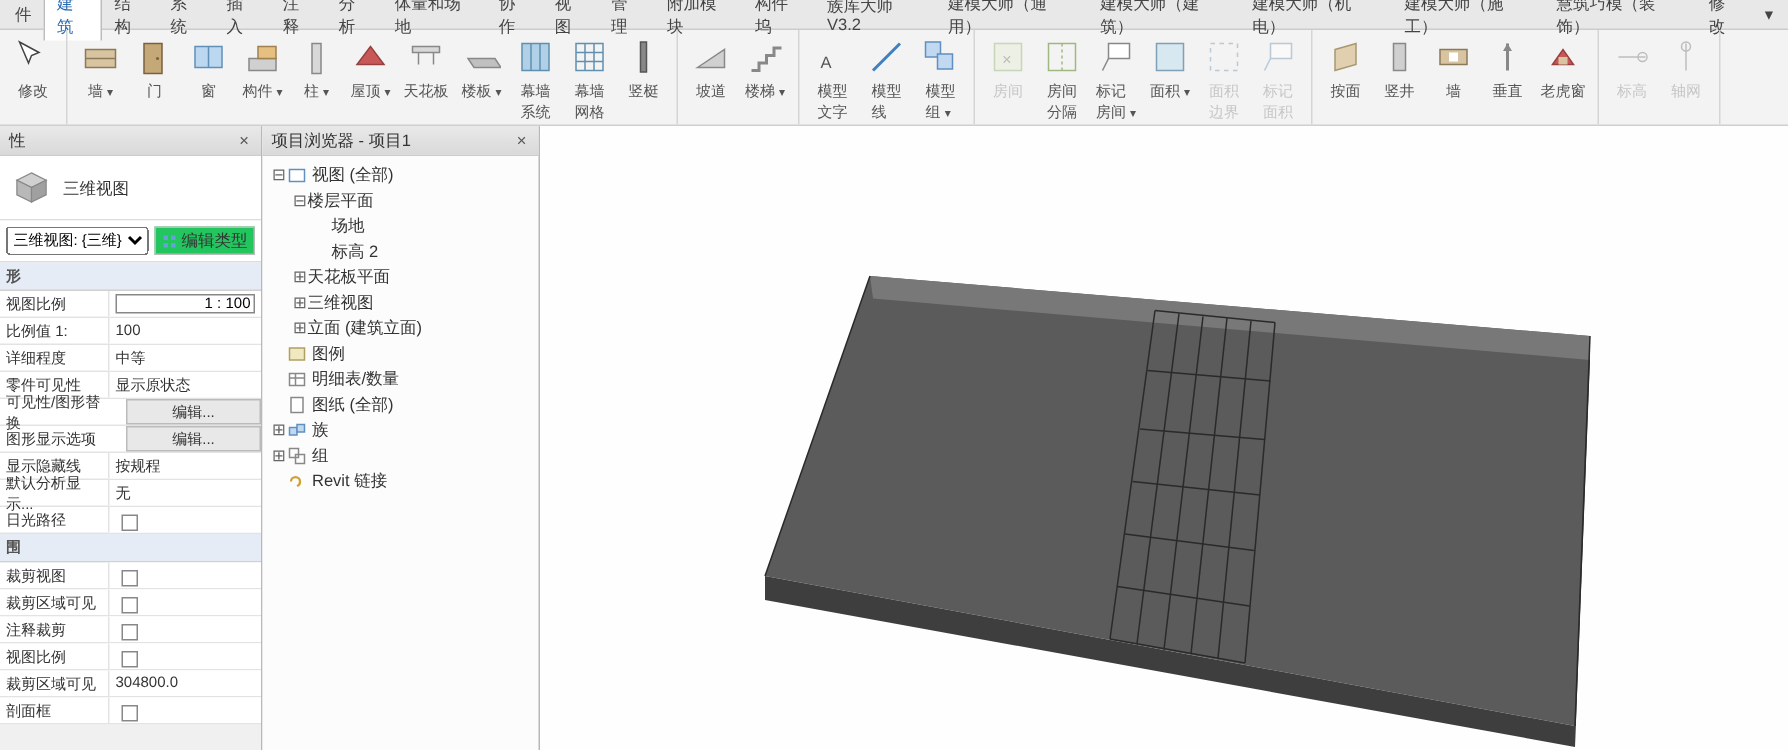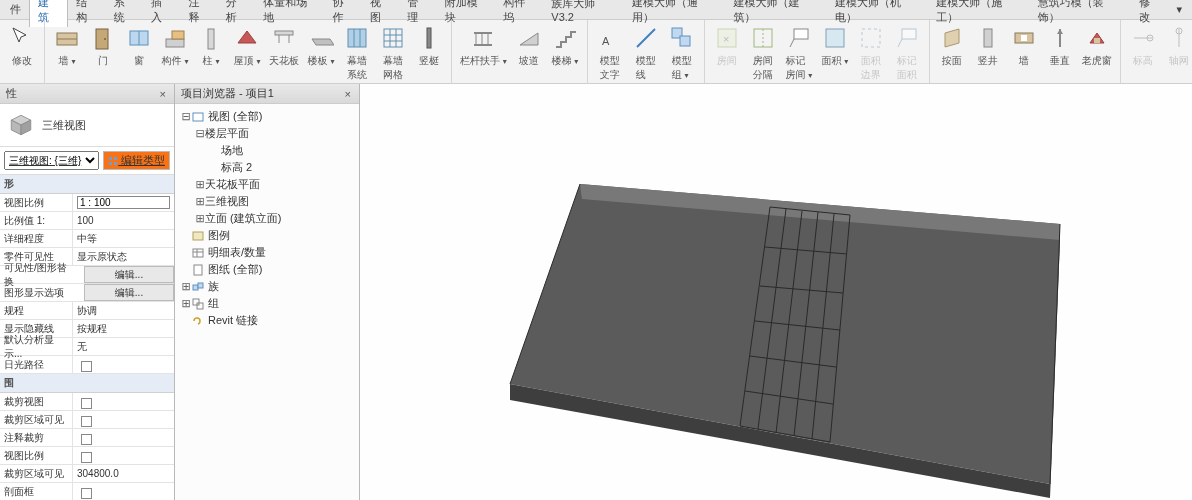--- a/index.html
+++ b/index.html
@@ -185,18 +185,6 @@
       <div class="tool">
         <div class="ico">
           <svg width="26" height="26" viewBox="0 0 26 26">
-            <line x1="4" y1="20" x2="22" y2="20" stroke="#888" stroke-width="2"></line>
-            <line x1="6" y1="20" x2="6" y2="8" stroke="#888"></line>
-            <line x1="12" y1="20" x2="12" y2="8" stroke="#888"></line>
-            <line x1="18" y1="20" x2="18" y2="8" stroke="#888"></line>
-            <line x1="4" y1="8" x2="22" y2="8" stroke="#888" stroke-width="2"></line>
-          </svg>
-        </div>
-        <div class="lbl">栏杆扶手 <span style="font-size:8px">▾</span></div>
-      </div>
-      <div class="tool">
-        <div class="ico">
-          <svg width="26" height="26" viewBox="0 0 26 26">
             <polygon points="4,20 22,8 22,20" fill="#d0d0d0" stroke="#888"></polygon>
           </svg>
         </div>

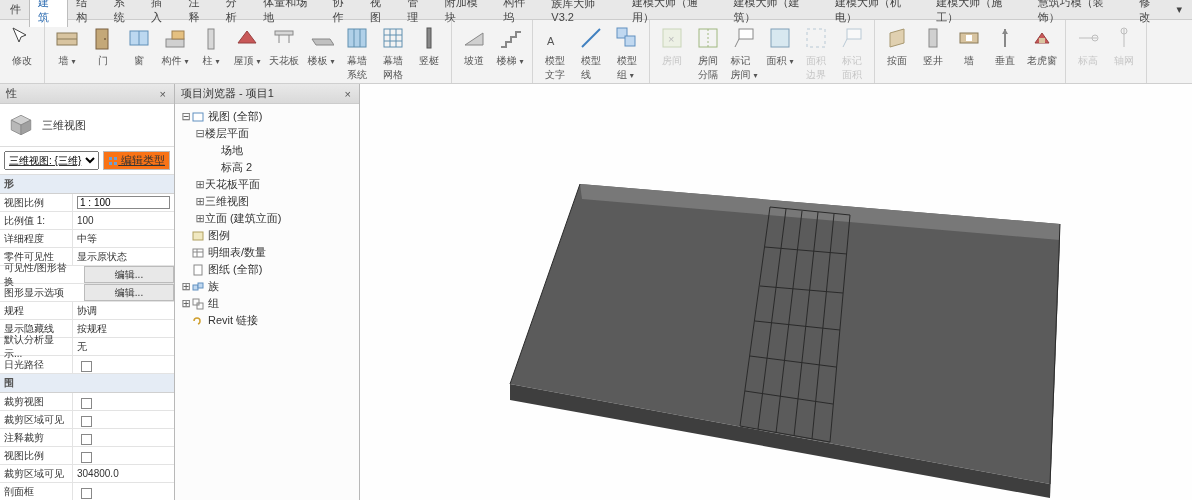--- a/index.html
+++ b/index.html
@@ -25,7 +25,7 @@
 .proprow .val input { width:100%; border:none; font-size:10px; background:transparent; }
 .proprow .val.btn { background:#e8e8e8; border:1px solid #bbb; justify-content:center; cursor:pointer;margin-left:12px; }
 .group-head { background:#e5ecf5; font-size:10px; padding:2px 4px; border-bottom:1px solid #d0d0d0; font-weight:bold; color:#555; }
-.selectbar { display:flex; padding:4px; gap:4px; background:#fff; border-bottom:1px solid #ddd;text-decoration:underline; }
+.selectbar { display:flex; padding:4px; gap:4px; background:#fff; border-bottom:1px solid #ddd; }
 .selectbar select { flex:1; font-size:10px; }
 .selectbar .editbtn { font-size:10px; padding:1px 4px; border:1px solid #bbb; background:#f97316; cursor:pointer; }
 .browser { width:185px; background:#fcfcfc; border-right:1px solid #b8b8b8; display:flex; flex-direction:column; }

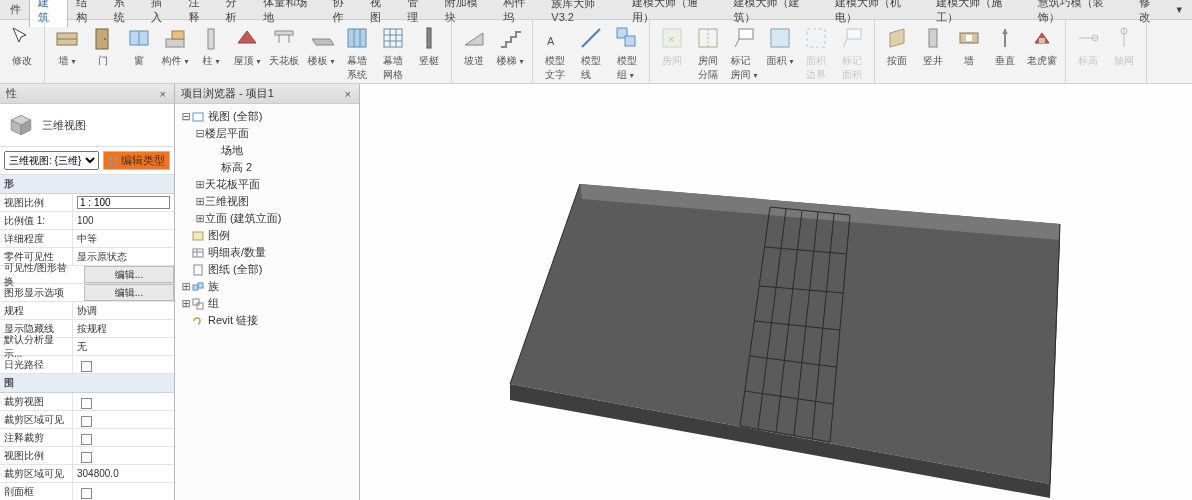--- a/index.html
+++ b/index.html
@@ -27,7 +27,7 @@
 .group-head { background:#e5ecf5; font-size:10px; padding:2px 4px; border-bottom:1px solid #d0d0d0; font-weight:bold; color:#555; }
 .selectbar { display:flex; padding:4px; gap:4px; background:#fff; border-bottom:1px solid #ddd; }
 .selectbar select { flex:1; font-size:10px; }
-.selectbar .editbtn { font-size:10px; padding:1px 4px; border:1px solid #bbb; background:#f97316; cursor:pointer; }
+.selectbar .editbtn { font-size:10px; padding:1px 4px; border:1px solid #bbb; background:#22c55e; cursor:pointer; }
 .browser { width:185px; background:#fcfcfc; border-right:1px solid #b8b8b8; display:flex; flex-direction:column; }
 .tree { padding:4px 2px; font-size:11px; color:#333; overflow:auto; flex:1; }
 .tree .node { display:flex; align-items:center; padding:1px 0 1px 4px; cursor:pointer; white-space:nowrap; }

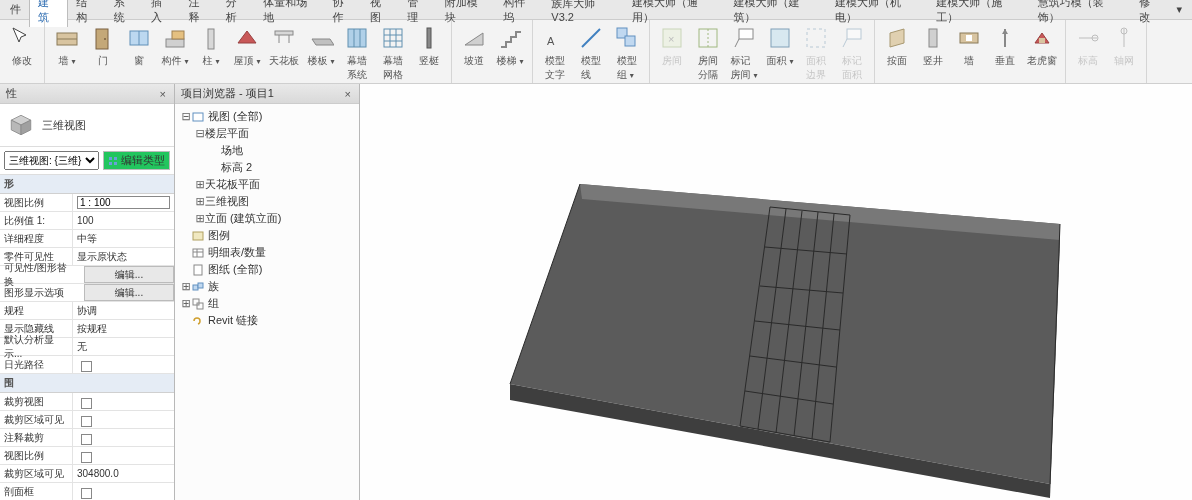--- a/index.html
+++ b/index.html
@@ -22,7 +22,7 @@
 .proprow { display:flex; border-bottom:1px solid #e3e3e3; height:18px; align-items:center; background:#fff; }
 .proprow .key { width:72px; padding-left:4px; color:#333; font-size:10px; overflow:hidden; }
 .proprow .val { flex:1; padding:0 4px; background:#fff; font-size:10px; border-left:1px solid #e3e3e3; display:flex; align-items:center; height:100%; }
-.proprow .val input { width:100%; border:none; font-size:10px; background:transparent; }
+.proprow .val input { width:100%; border:none; font-size:10px; background:transparent;text-align:right; }
 .proprow .val.btn { background:#e8e8e8; border:1px solid #bbb; justify-content:center; cursor:pointer;margin-left:12px; }
 .group-head { background:#e5ecf5; font-size:10px; padding:2px 4px; border-bottom:1px solid #d0d0d0; font-weight:bold; color:#555; }
 .selectbar { display:flex; padding:4px; gap:4px; background:#fff; border-bottom:1px solid #ddd; }

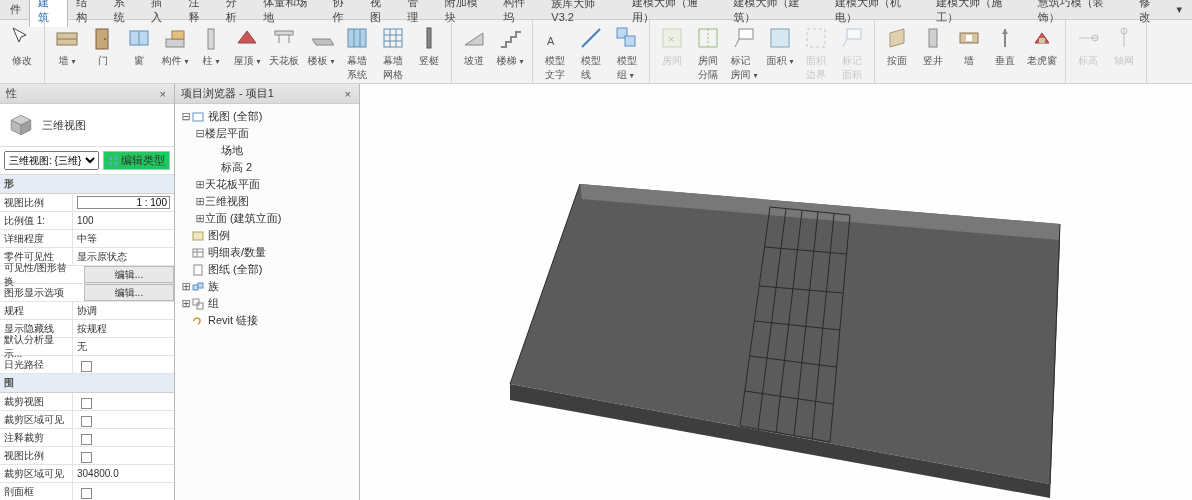--- a/index.html
+++ b/index.html
@@ -403,10 +403,6 @@
           <div class="val btn">编辑...</div>
         </div>
         <div class="proprow">
-          <div class="key">规程</div>
-          <div class="val">协调</div>
-        </div>
-        <div class="proprow">
           <div class="key">显示隐藏线</div>
           <div class="val">按规程</div>
         </div>

